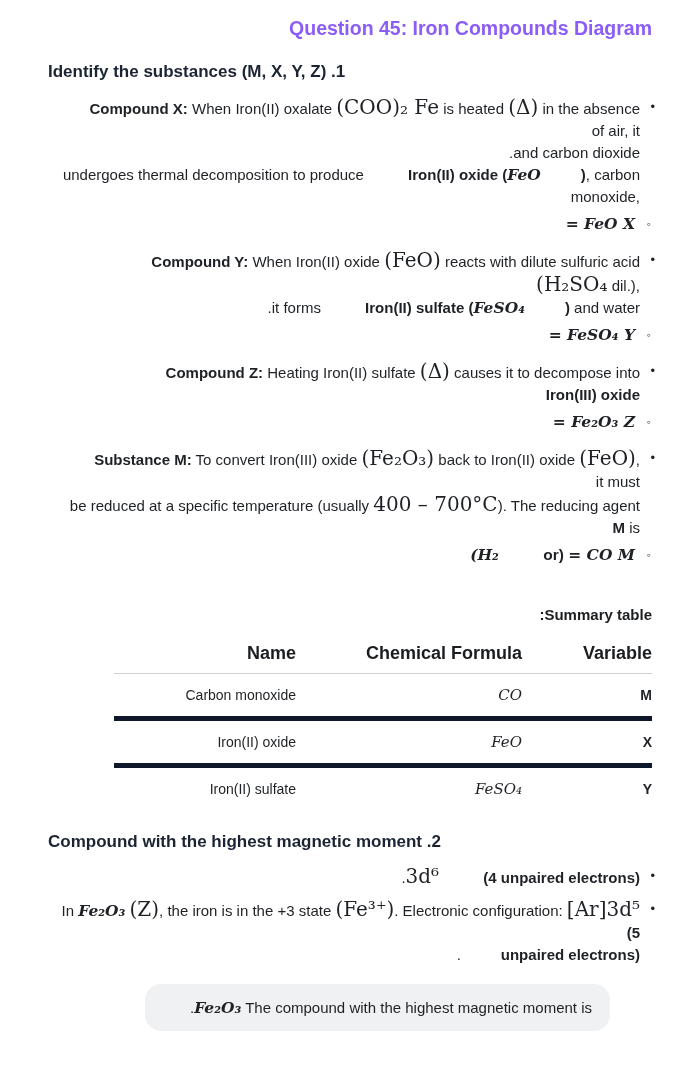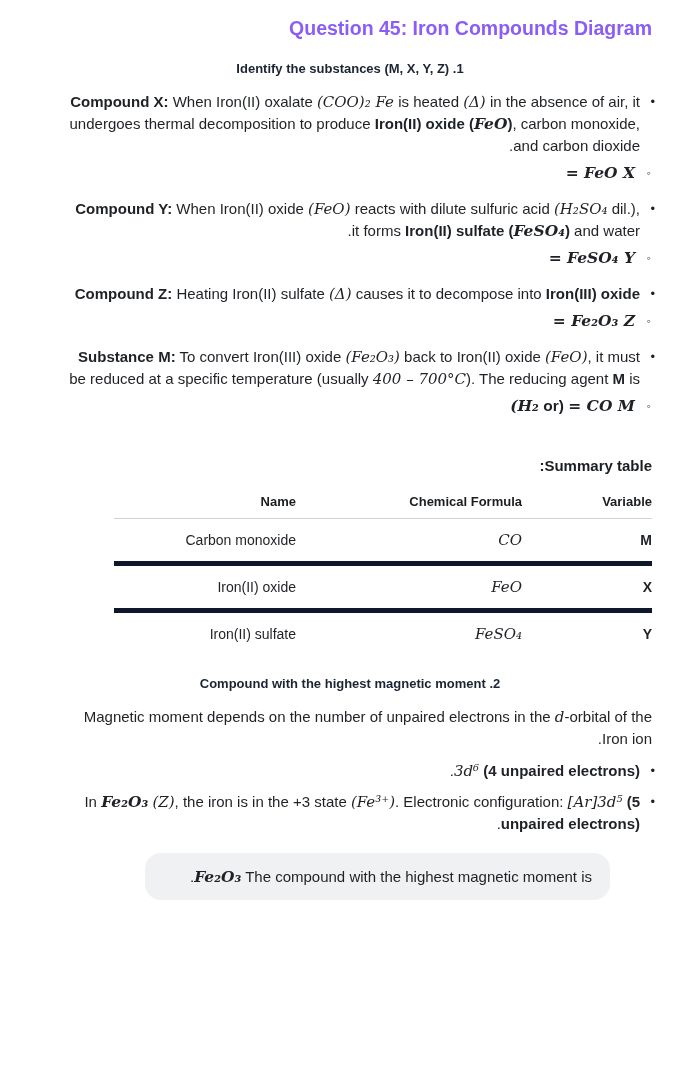--- a/index.html
+++ b/index.html
@@ -10,7 +10,7 @@
   .page{padding:17px 48px 0 48px;}
 
   .h1{font-size:19.5px;line-height:1.2;color:#8b5cf6;font-weight:700;text-align:right;margin:0 0 22px 0;}
-  .h2{font-size:13px;line-height:1.15;color:#1b2433;font-weight:700;text-align:center;margin:0 0 14px 0;}
+  .h2{font-size:17px;line-height:1.15;color:#1b2433;font-weight:700;text-align:left;margin:0 0 14px 0;}
   .h3{font-size:15px;font-weight:700;color:#1b1e21;text-align:right;margin:40px 0 13px 0;}
 
   .tline{text-align:right;line-height:22px;}

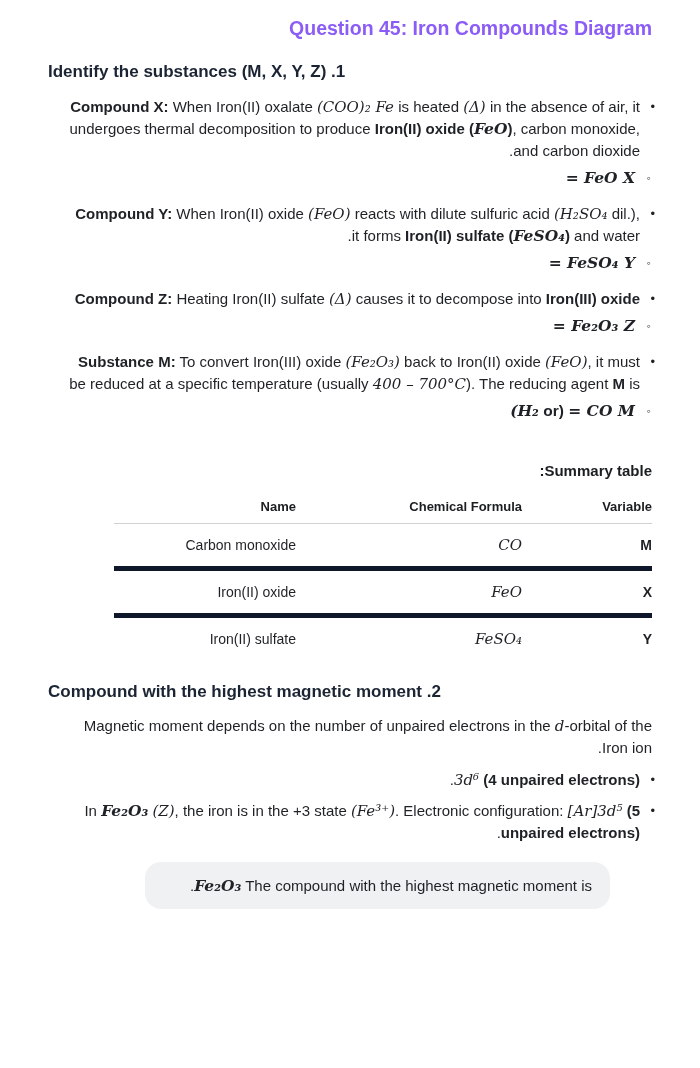--- a/index.html
+++ b/index.html
@@ -15,7 +15,7 @@
 
   .tline{text-align:right;line-height:22px;}
   .seg-p{}
-  .seg-b{font-weight:700;}
+  .seg-b{font-weight:700;margin-left:40px;}
   .seg-m{font-family:"DejaVu Serif",serif;font-style:italic;font-size:15px;}
   .seg-bm{font-family:"DejaVu Serif",serif;font-style:italic;font-weight:700;font-size:15.5px;}
 

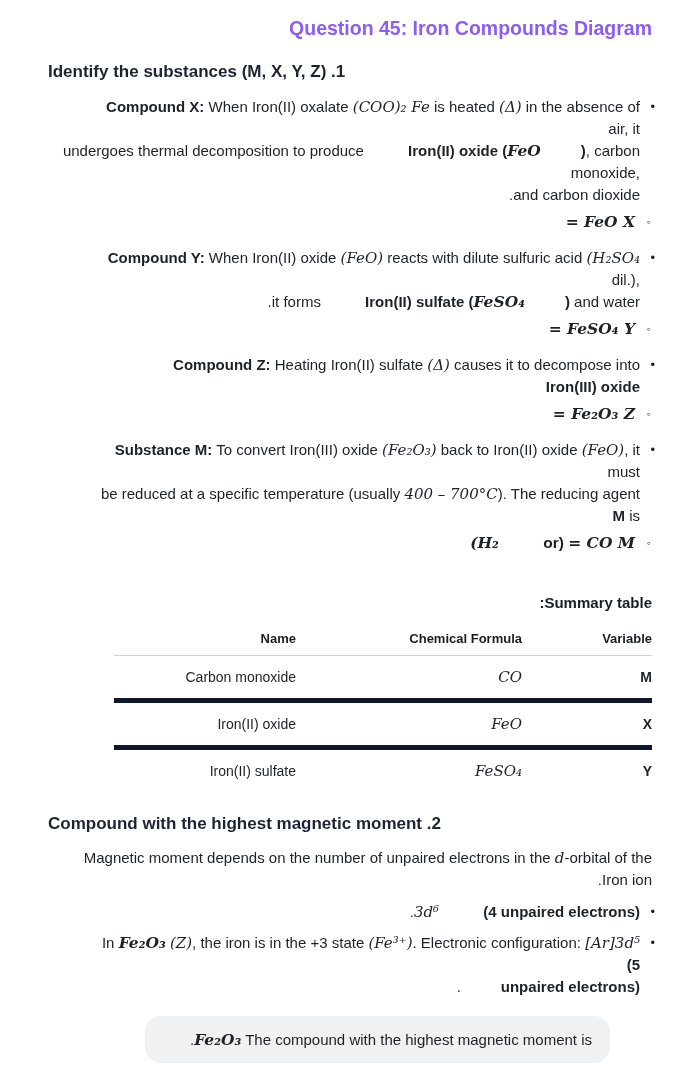--- a/index.html
+++ b/index.html
@@ -16,7 +16,7 @@
   .tline{text-align:right;line-height:22px;}
   .seg-p{}
   .seg-b{font-weight:700;margin-left:40px;}
-  .seg-m{font-family:"DejaVu Serif",serif;font-style:italic;font-size:15px;}
+  .seg-m{font-family:"DejaVu Serif",serif;font-size:20px;}
   .seg-bm{font-family:"DejaVu Serif",serif;font-style:italic;font-weight:700;font-size:15.5px;}
 
   .li{position:relative;padding-right:12px;}

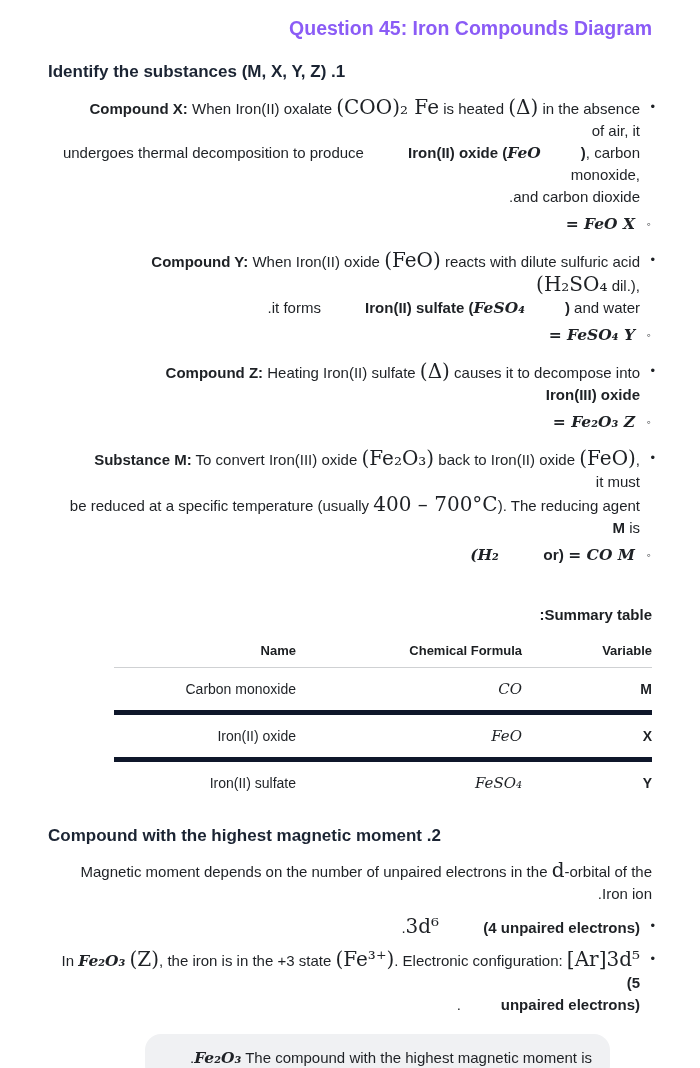--- a/index.html
+++ b/index.html
@@ -57,8 +57,8 @@
       <span class="bullet1">•</span>
       <div class="li-text">
           <div class="tline"><span class="seg-b">Compound X:</span><span class="seg-p"> When Iron(II) oxalate </span><span class="seg-m">(COO)₂ Fe</span><span class="seg-p"> is heated </span><span class="seg-m">(Δ)</span><span class="seg-p"> in the absence of air, it</span></div>
+          <div class="tline"><span class="seg-p">.and carbon dioxide</span></div>
           <div class="tline"><span class="seg-p">undergoes thermal decomposition to produce </span><span class="seg-b">Iron(II) oxide (</span><span class="seg-bm">FeO</span><span class="seg-b">)</span><span class="seg-p">, carbon monoxide,</span></div>
-          <div class="tline"><span class="seg-p">.and carbon dioxide</span></div>
         </div>
       <div class="result"><span><span class="seg-bm">= FeO </span><span class="seg-bm">X</span></span><span class="bullet2">◦</span></div>
     </div>

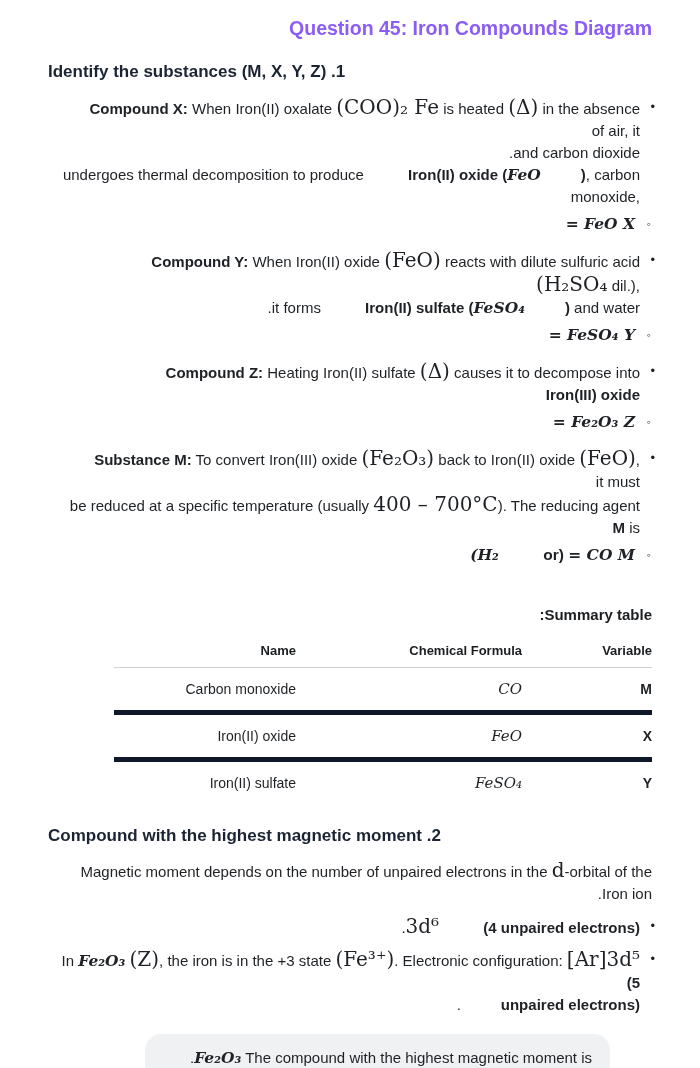--- a/index.html
+++ b/index.html
@@ -27,7 +27,7 @@
 
   table{border-collapse:collapse;table-layout:fixed;margin-left:auto;margin-right:0;margin-bottom:22px;}
   col.c1{width:182px;} col.c2{width:226px;} col.c3{width:130px;}
-  th{font-size:13px;font-weight:700;text-align:right;padding:7px 0 9px 0;border-bottom:1px solid #cfd1d3;color:#1b1e21;}
+  th{font-size:18px;font-weight:700;text-align:right;padding:7px 0 9px 0;border-bottom:1px solid #cfd1d3;color:#1b1e21;}
   td{font-size:14px;text-align:right;padding:12px 0 12px 0;color:#1e2125;}
   tr.rowline td{border-bottom:5px solid #0f172a;}
   td.c-formula{font-family:"DejaVu Serif",serif;font-style:italic;font-size:15px;}

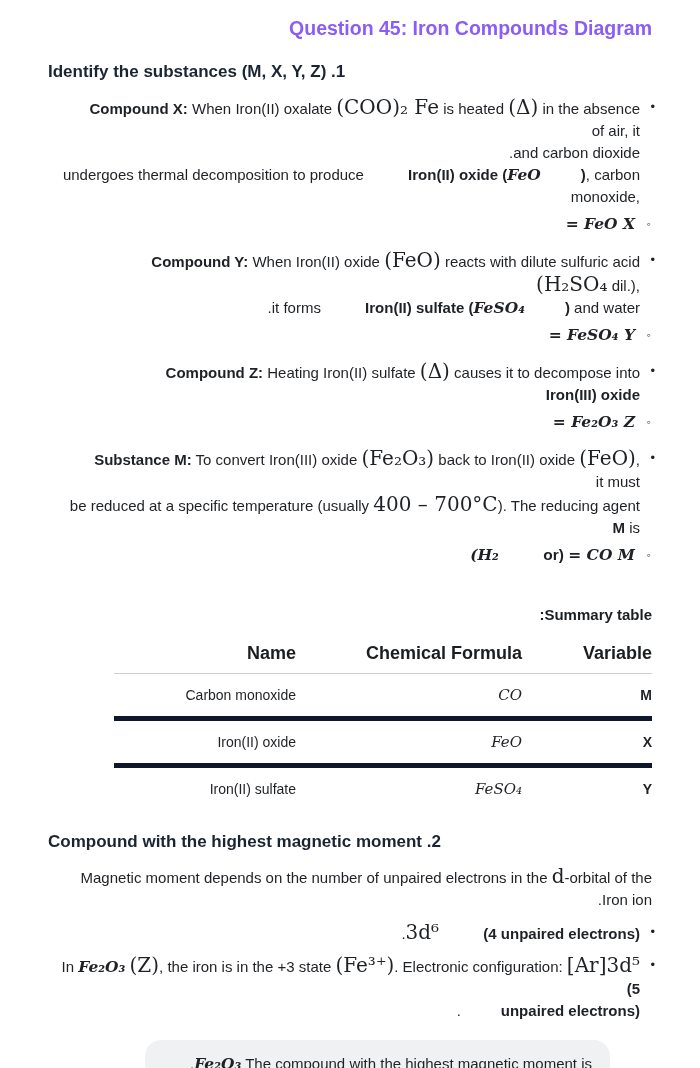--- a/index.html
+++ b/index.html
@@ -123,10 +123,6 @@
 
   <div class="s2">
     <div class="h2">Compound with the highest magnetic moment .2</div>
-    <div class="s2-para">
-        <div class="tline"><span class="seg-p">Magnetic moment depends on the number of unpaired electrons in the </span><span class="seg-m">d</span><span class="seg-p">-orbital of the</span></div>
-        <div class="tline"><span class="seg-p">.Iron ion</span></div>
-      </div>
     <div class="li">
       <span class="bullet1">•</span>
       <div class="li-text">

